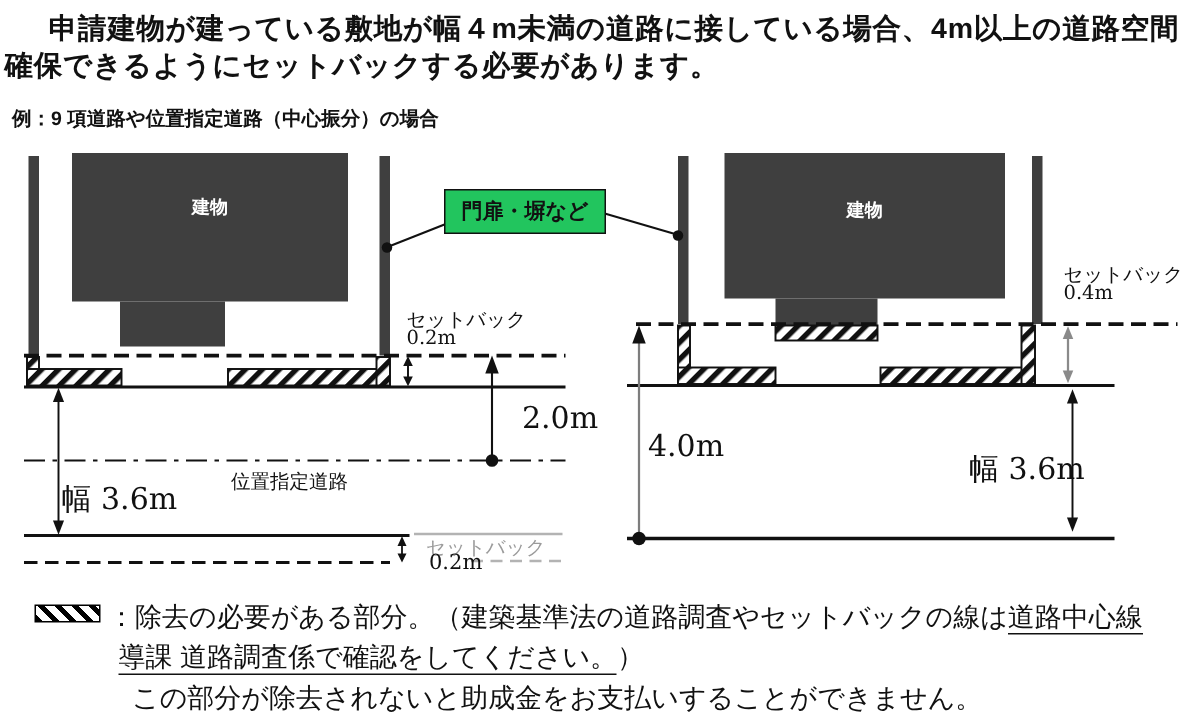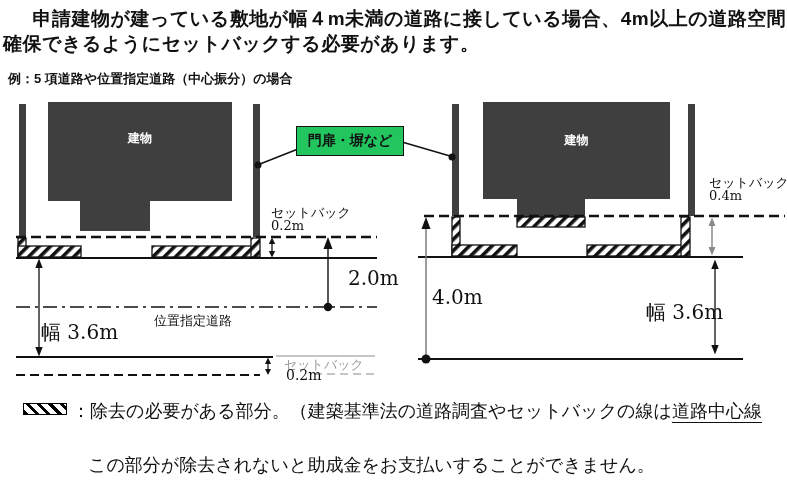--- a/index.html
+++ b/index.html
@@ -110,7 +110,7 @@
   <div class="abs txt hdr" style="left:13px;top:6px;">　申請建物が建っている敷地が幅４m未満の道路に接している場合、4m以上の道路空間を</div>
   <div class="abs txt hdr" style="left:3px;top:31px;">確保できるようにセットバックする必要があります。</div>
 
-  <div class="abs txt ex" style="left:8px;top:70px;">例：5 項道路や位置指定道路（中心振分）の場合</div>
+  <div class="abs txt ex" style="left:8px;top:70px;">例：9 項道路や位置指定道路（中心振分）の場合</div>
 
   <div class="abs bldg" style="left:48px;top:130px;width:184px;">建物</div>
   <div class="abs bldg" style="left:483px;top:132px;width:187px;">建物</div>

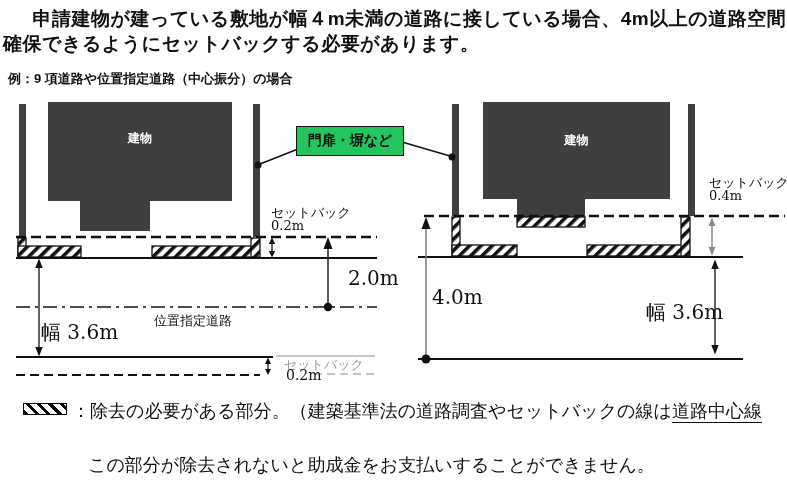--- a/index.html
+++ b/index.html
@@ -133,6 +133,9 @@
   <div class="abs txt legend-line" style="left:23px;top:399px;">
     <span class="swatch"></span><span>：除去の必要がある部分。（建築基準法の道路調査やセットバックの線は</span><span class="u">道路中心線</span>
   </div>
+  <div class="abs txt legend-line" style="left:79px;top:426px;">
+    <span class="u">導課 道路調査係で確認をしてください。</span><span>）</span>
+  </div>
   <div class="abs txt legend-line" style="left:88px;top:453px;">この部分が除去されないと助成金をお支払いすることができません。</div>
 
 </div>

